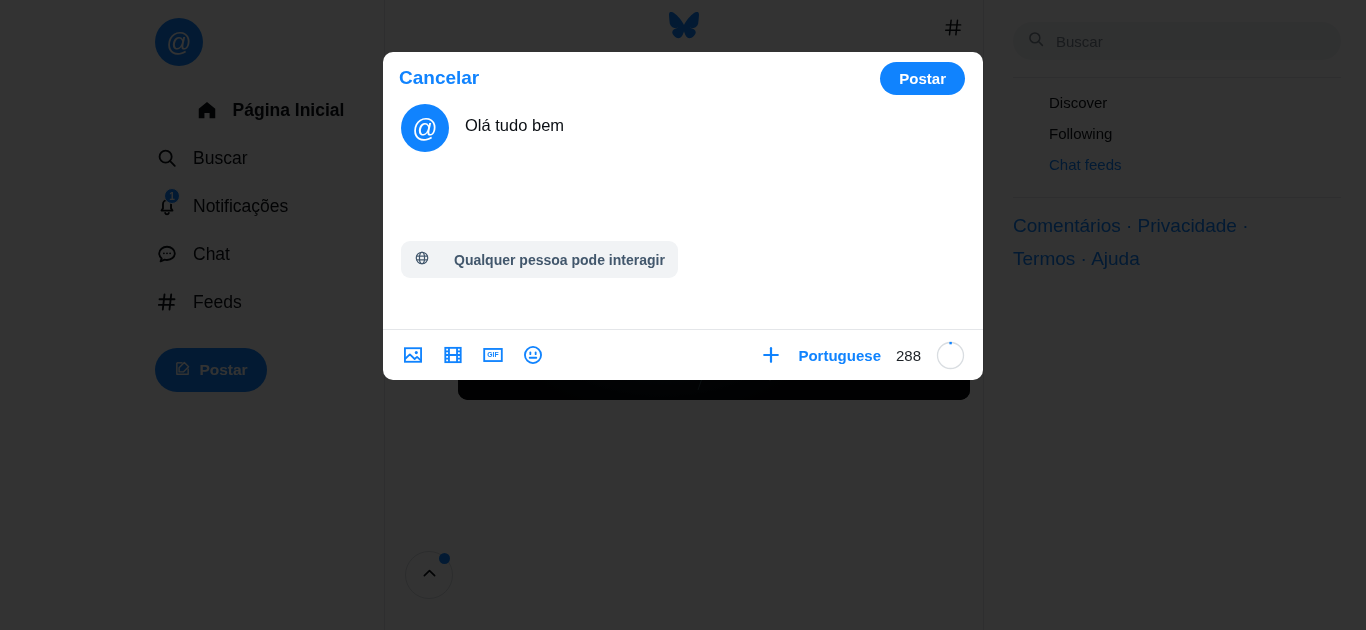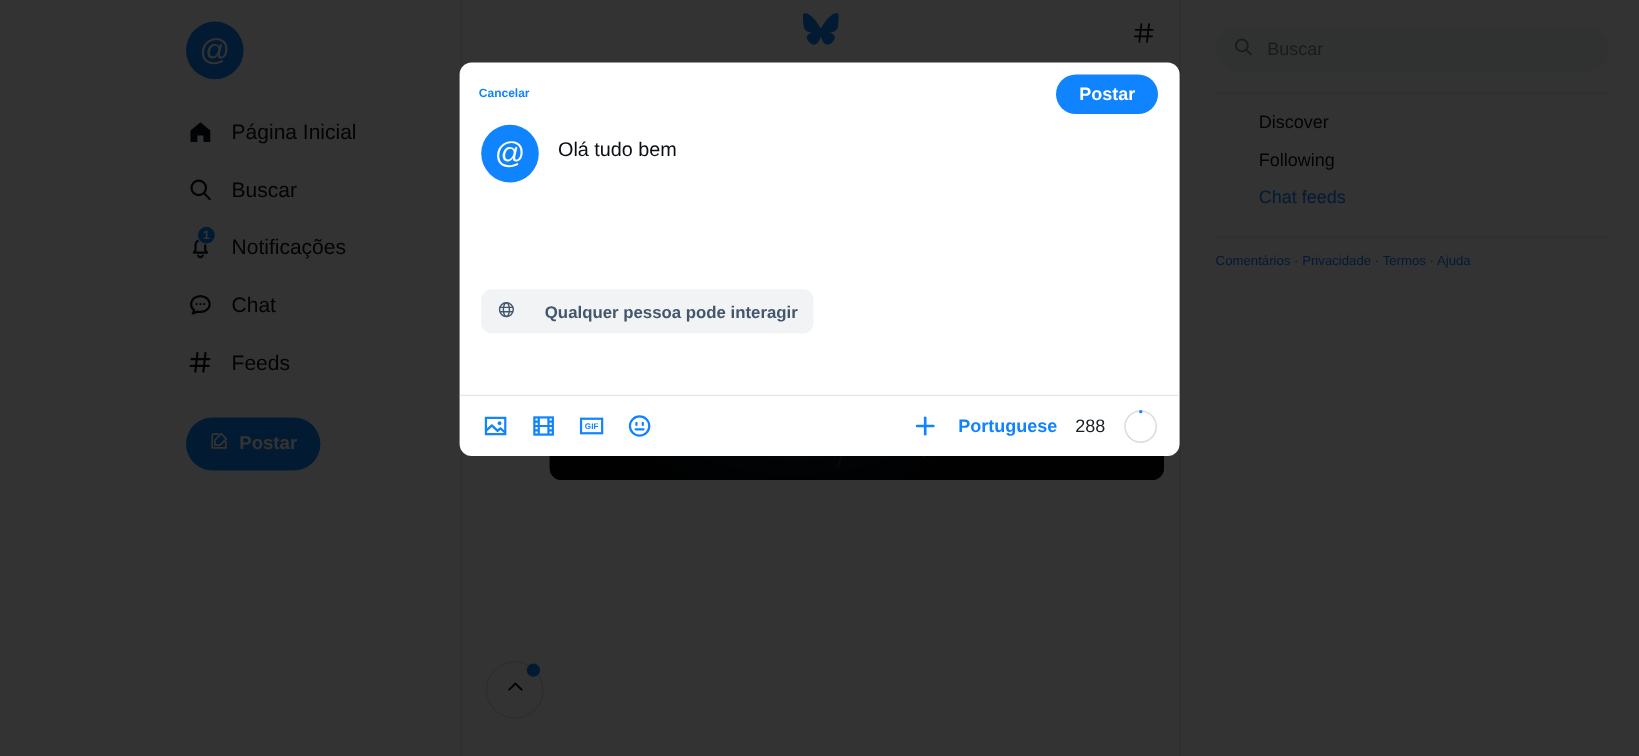--- a/index.html
+++ b/index.html
@@ -252,7 +252,7 @@
   .cancel-btn {
     background: none; border: none;
     color: #1083fe;
-    font-size: 10px;
+    font-size: 19px;
     font-weight: bold;
     cursor: pointer;
     font-family: "Liberation Sans", sans-serif;

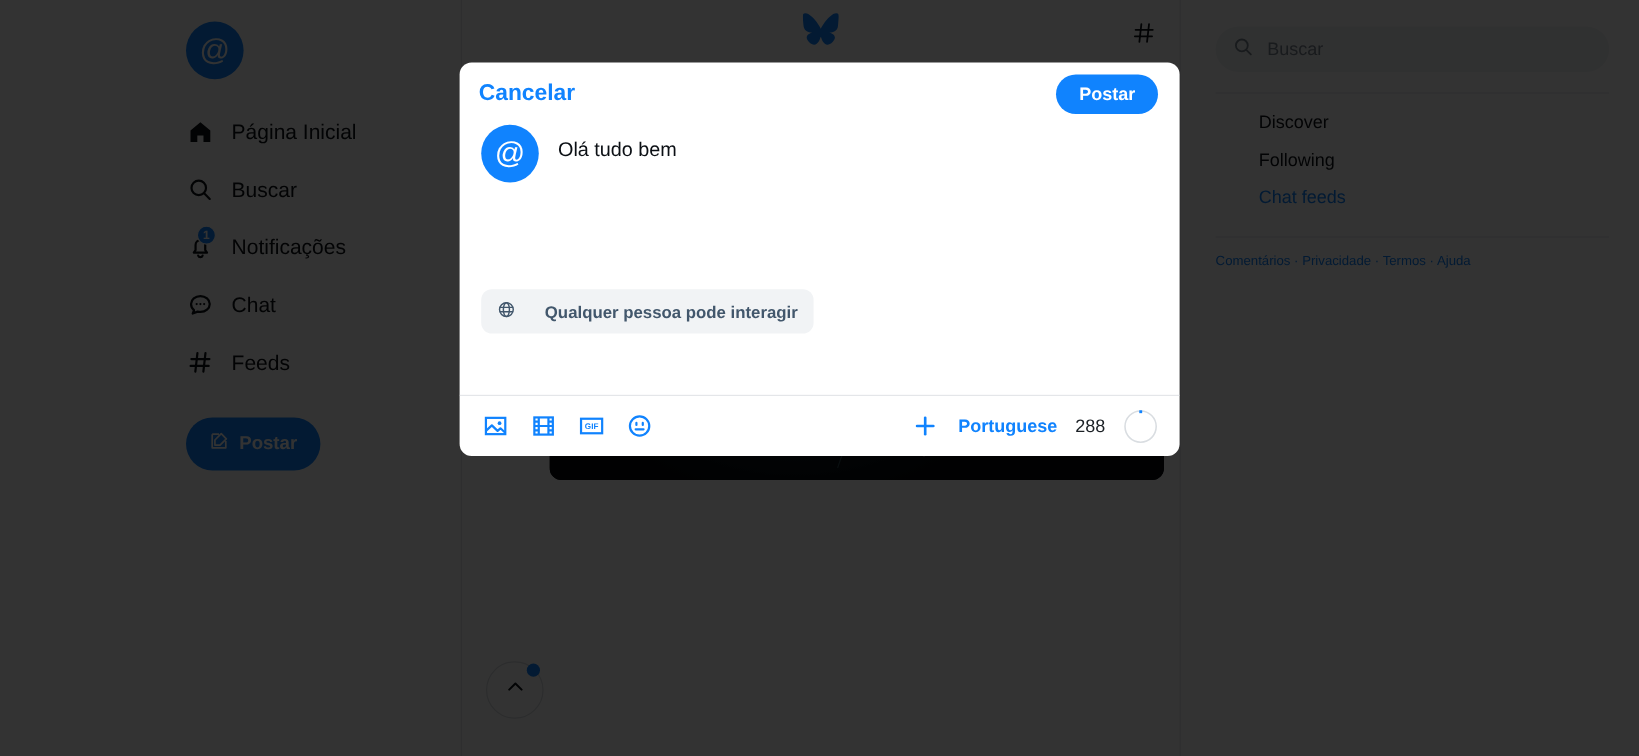--- a/index.html
+++ b/index.html
@@ -60,7 +60,7 @@
     font-size: 17.5px;
     cursor: pointer;
   }
-  .nav-item.active { font-weight: normal; }
+  .nav-item.active { font-weight: bold; justify-content: center; }
   .nav-icon {
     position: relative;
     width: 24px; height: 24px;

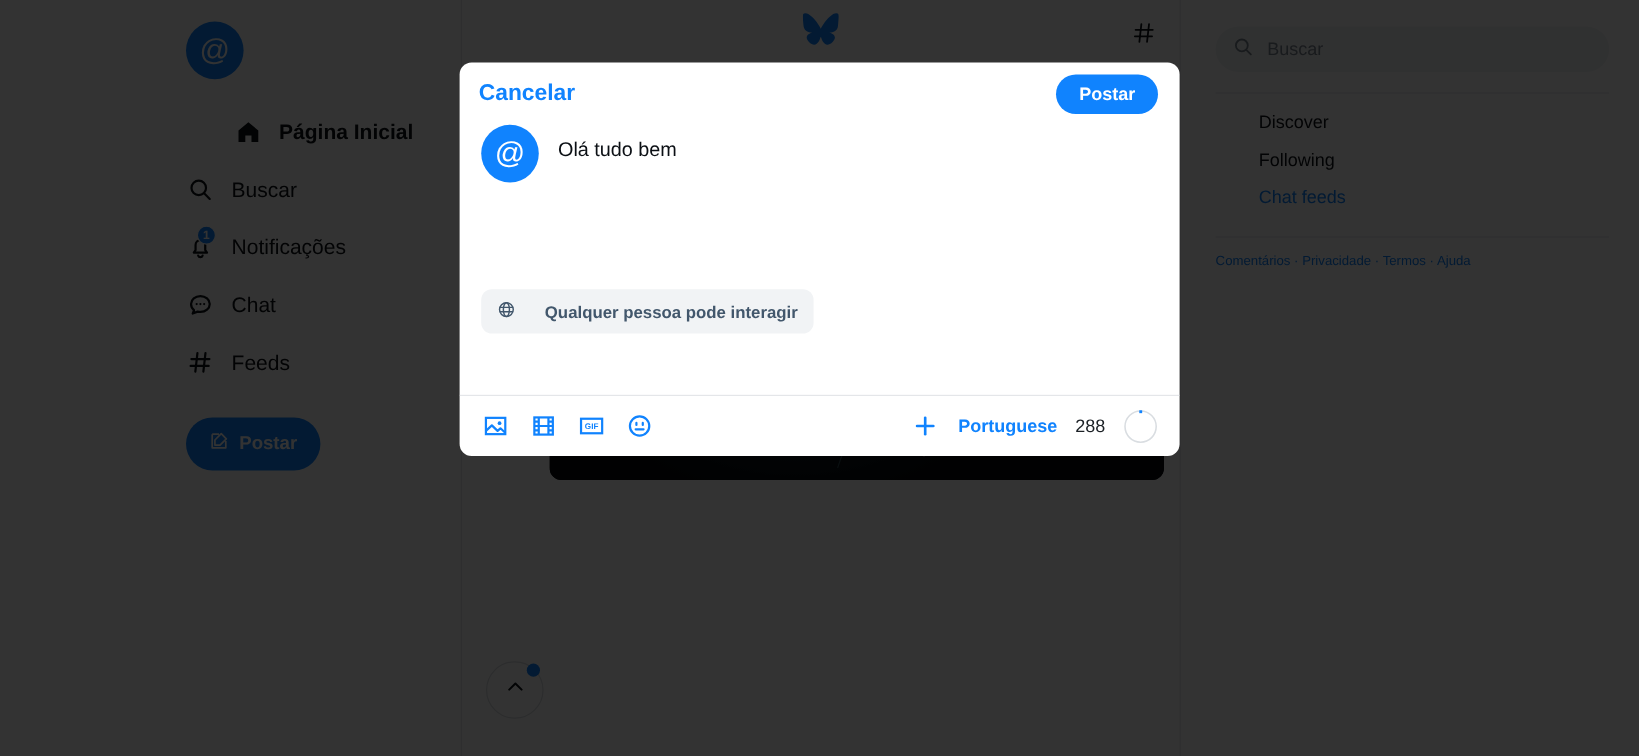--- a/index.html
+++ b/index.html
@@ -211,7 +211,7 @@
   .right-link.blue { color: #1083fe; }
   .footer-links {
     padding-top: 11px;
-    font-size: 11px;
+    font-size: 19px;
     color: #1083fe;
     line-height: 1.75;
     max-width: 275px;

